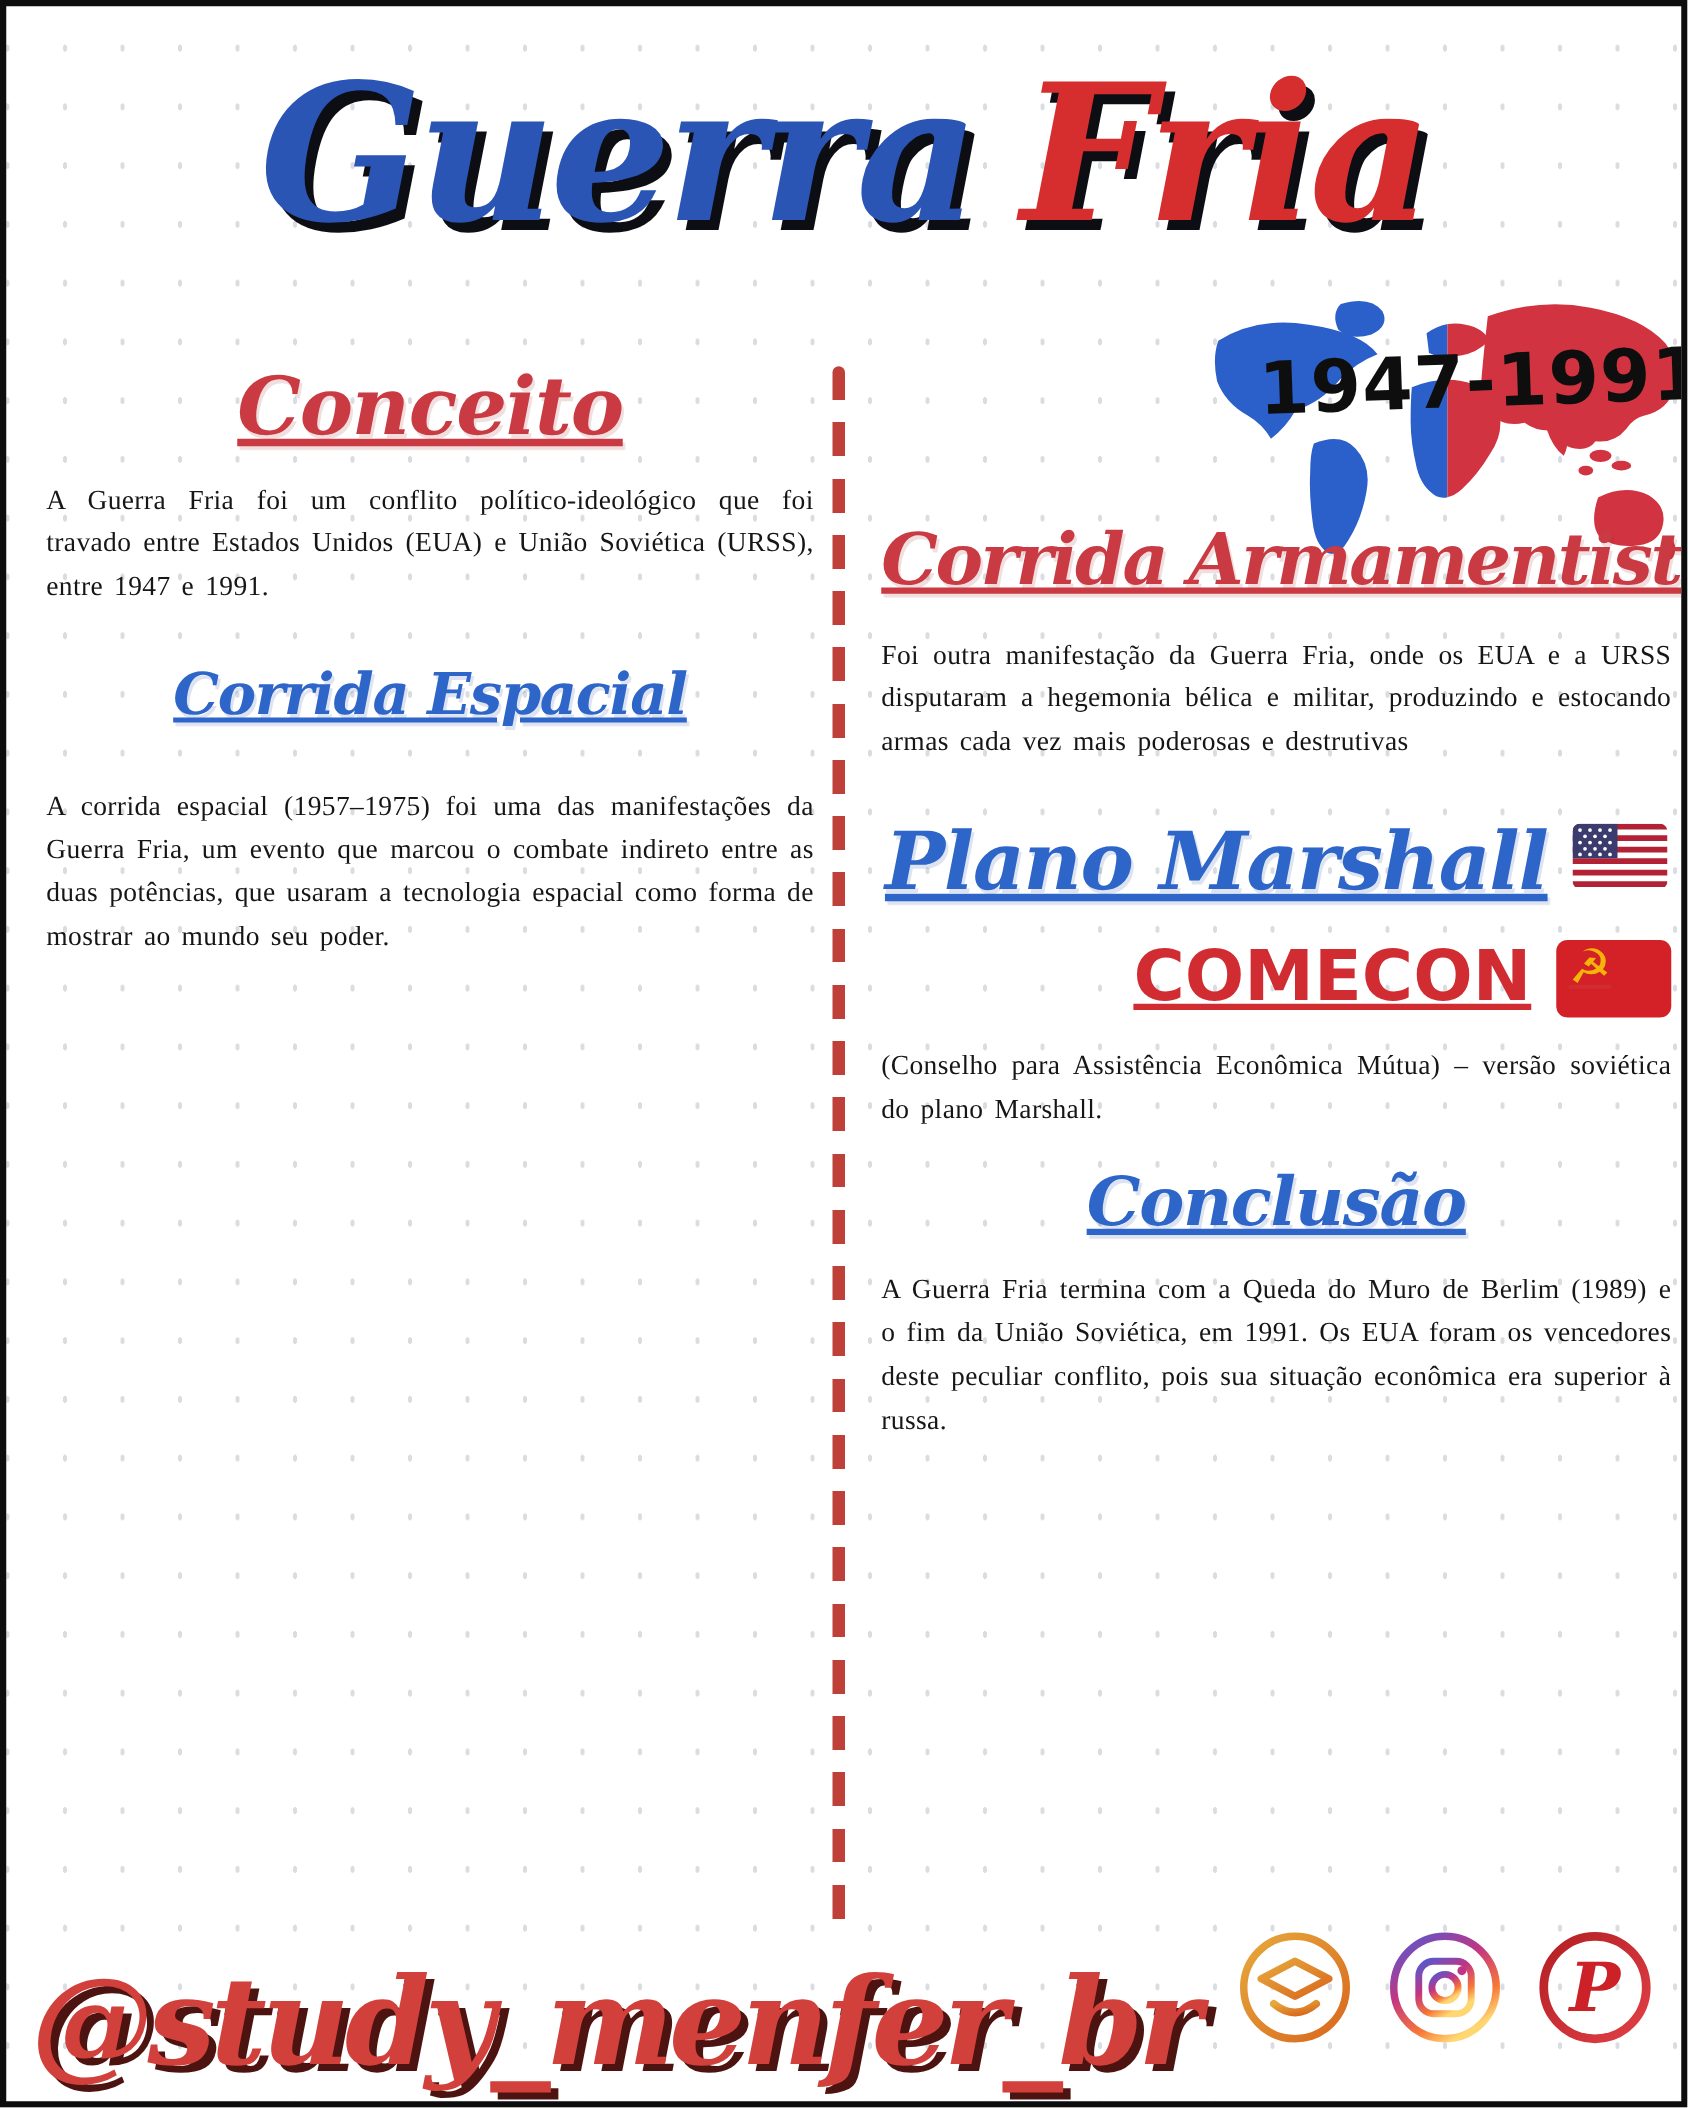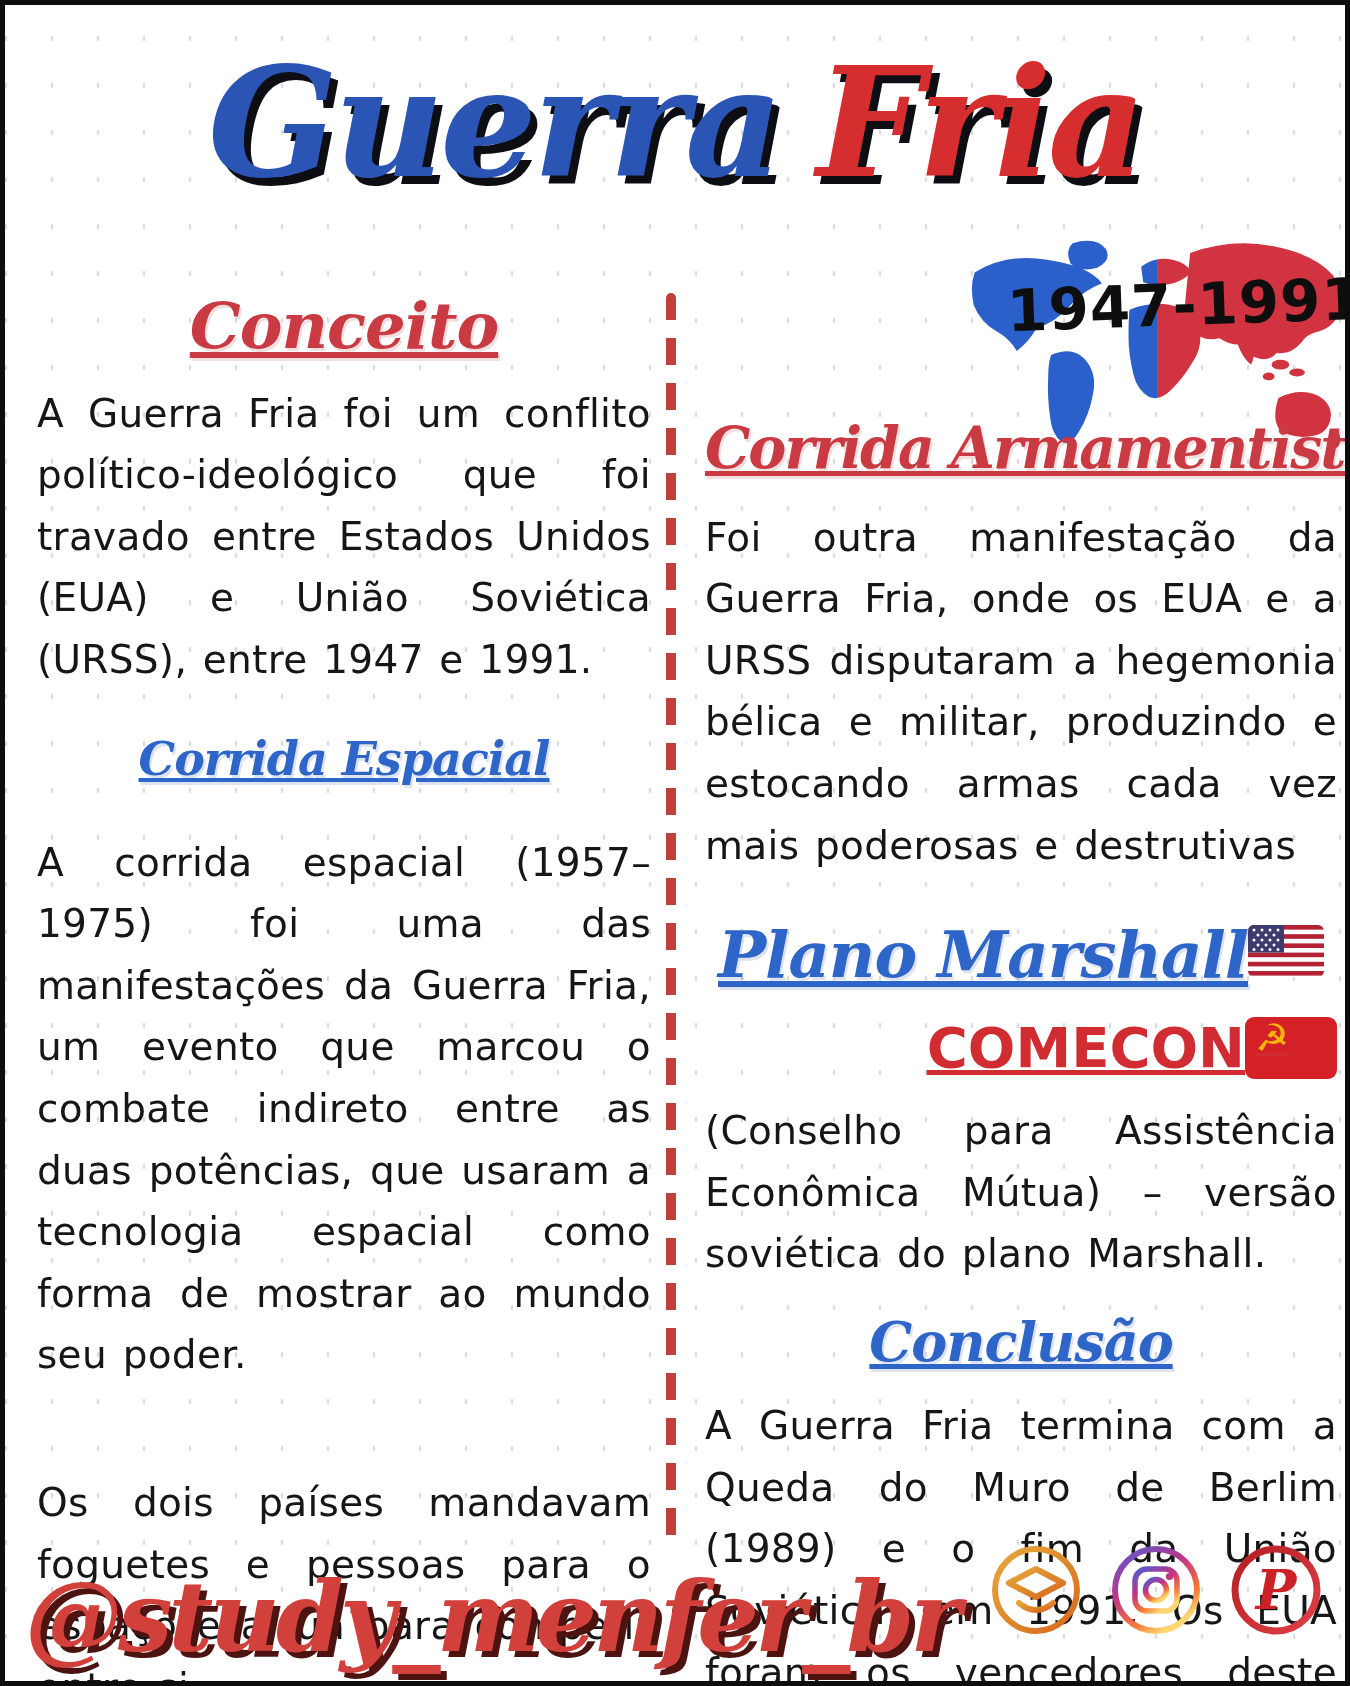--- a/index.html
+++ b/index.html
@@ -69,10 +69,10 @@
   .h-conclusao{font-size:54px;margin:2px 0 22px;}
   .body-text{
     margin:0 0 42px;
-    font-size:39px;line-height:1.58;
+    font-size:22px;line-height:1.58;
     color:#161616;
     text-align:justify;
-    letter-spacing:.3px;word-spacing:3px;
+    letter-spacing:.3px;word-spacing:3px;font-family:Liberation Serif, serif;
   }
   .mb-big{margin-bottom:86px;}
   .mb-small{margin-bottom:26px;}

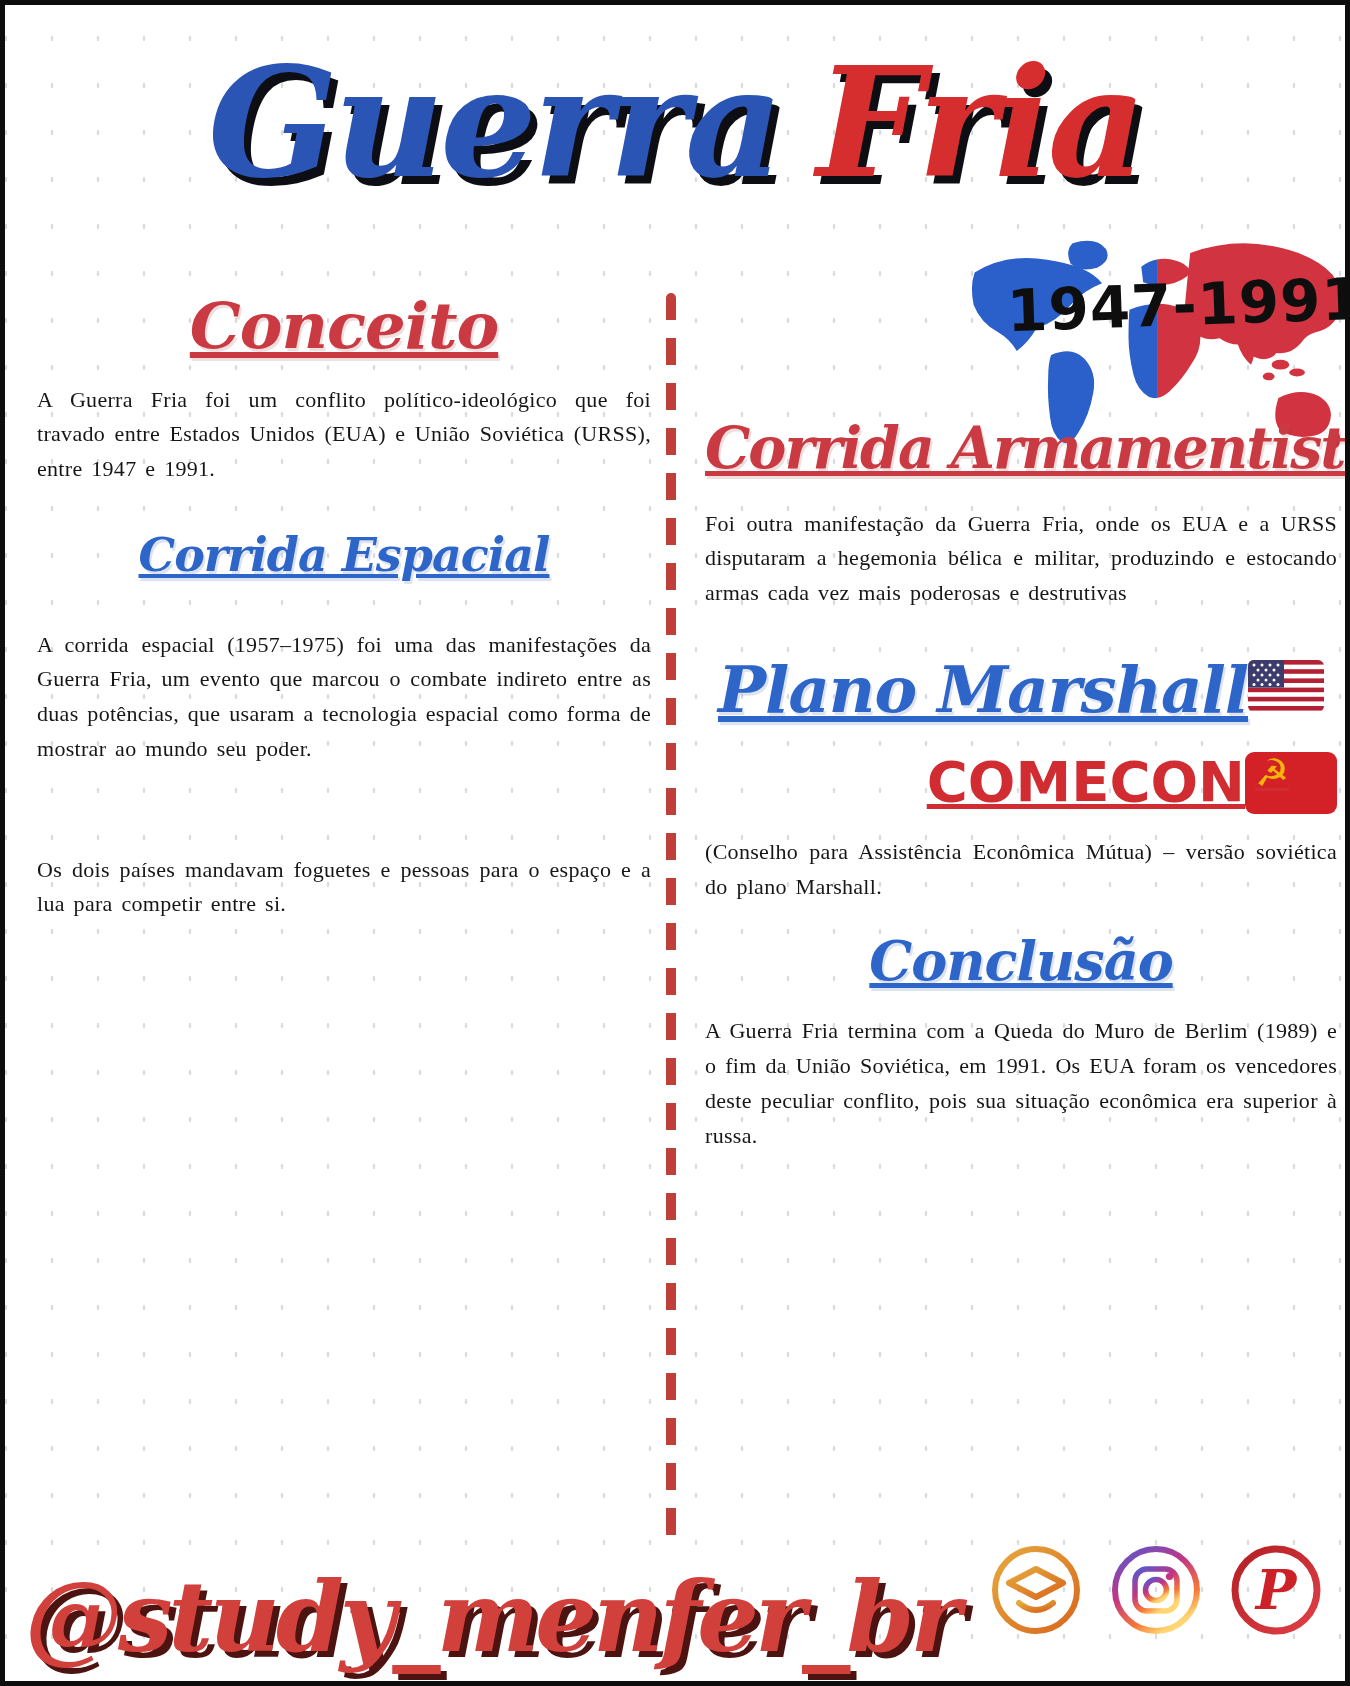--- a/index.html
+++ b/index.html
@@ -59,7 +59,7 @@
   .h-conceito{font-size:64px;margin-bottom:20px;}
   .h-espacial{font-size:46px;margin:22px 0 46px;}
   .h-armamentista{font-size:57px;margin-bottom:26px;white-space:nowrap;letter-spacing:-2px;}
-  .h-flagged{display:flex;align-items:center;justify-content:center;}
+  .h-flagged{display:flex;align-items:center;justify-content:center;gap:20px;}
   .h-marshall{font-size:64px;margin:18px 0 24px;}
   .h-comecon{
     font-family:"DejaVu Sans",sans-serif;font-style:normal;

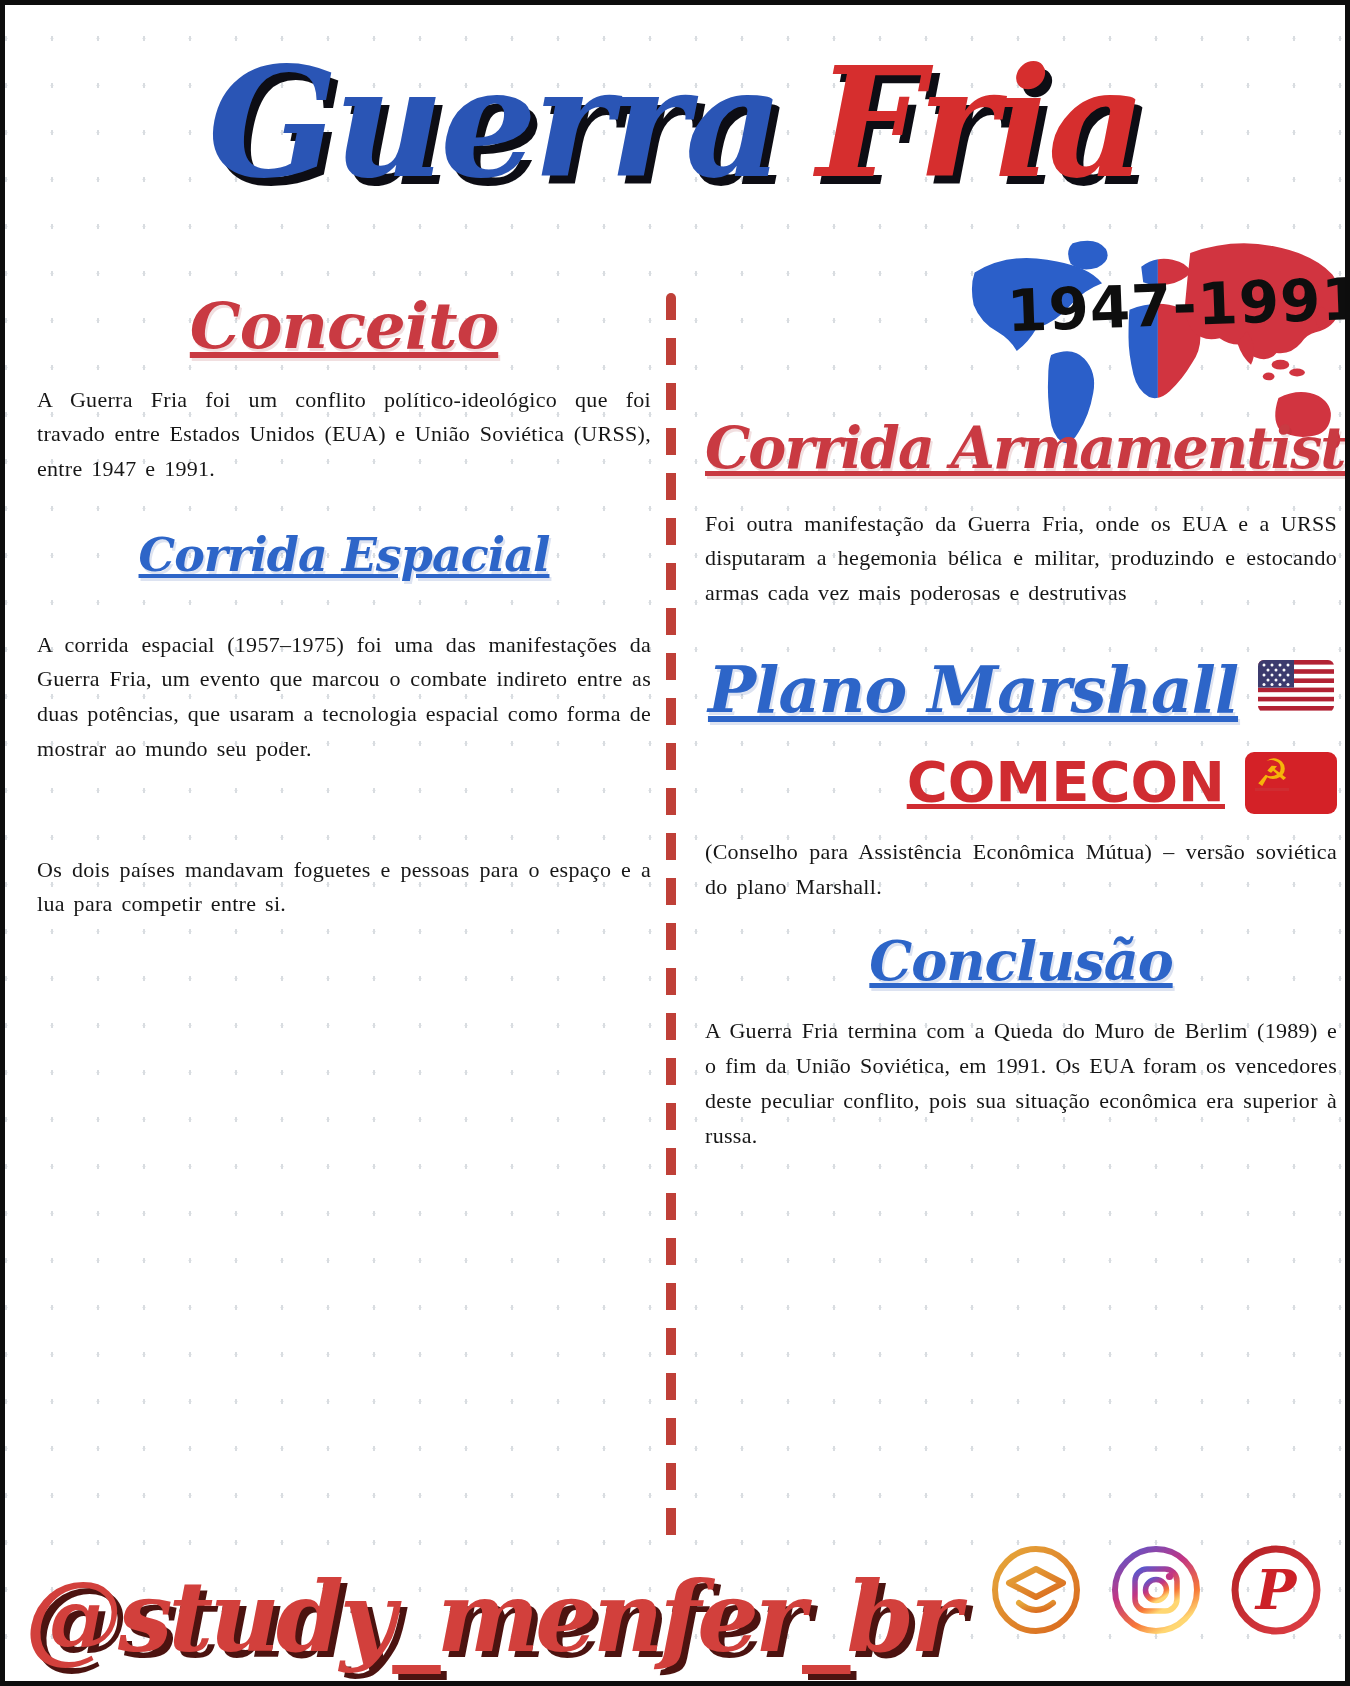--- a/index.html
+++ b/index.html
@@ -148,7 +148,6 @@
     <p class="body-text">A Guerra Fria foi um conflito político-ideológico que foi travado entre Estados Unidos (EUA) e União Soviética (URSS), entre 1947 e 1991.</p>
     <h2 class="h-blue h-espacial">Corrida Espacial</h2>
     <p class="body-text mb-big">A corrida espacial (1957–1975) foi uma das manifestações da Guerra Fria, um evento que marcou o combate indireto entre as duas potências, que usaram a tecnologia espacial como forma de mostrar ao mundo seu poder.</p>
-    <p class="body-text">Os dois países mandavam foguetes e pessoas para o espaço e a lua para competir entre si.</p>
   </div>
 
   <div class="col col-right">

